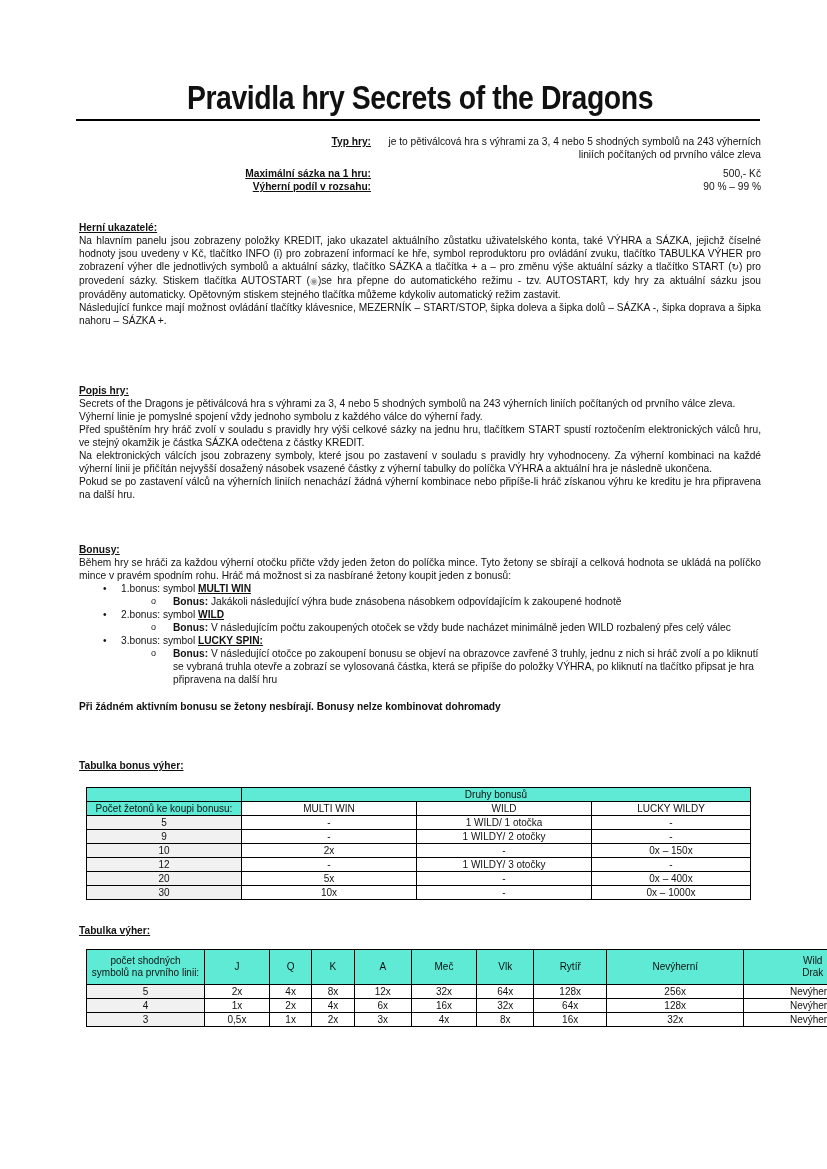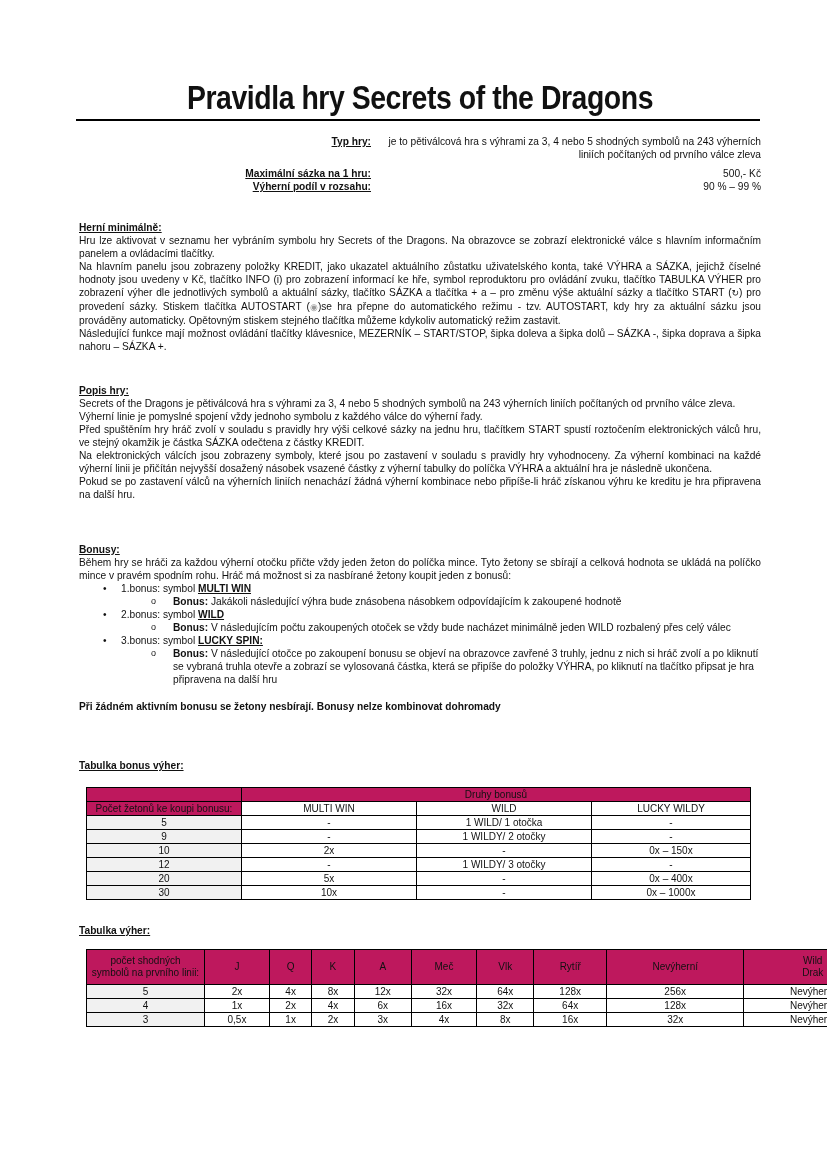--- a/index.html
+++ b/index.html
@@ -63,7 +63,7 @@
   </div>
 
   <div class="section" style="top:221px">
-    <div class="sec-head">Herní minimálně:</div>
+    <div class="sec-head">Herní ukazatelé:</div>
     <p>Hru lze aktivovat v seznamu her vybráním symbolu hry Secrets of the Dragons. Na obrazovce se zobrazí elektronické válce s hlavním informačním panelem a ovládacími tlačítky.</p>
     <p><span>Na hlavním panelu jsou zobrazeny položky KREDIT, jako ukazatel aktuálního zůstatku uživatelského konta, také VÝHRA a SÁZKA, jejichž číselné hodnoty jsou uvedeny v Kč, tlačítko INFO (i) pro zobrazení informací ke hře, symbol reproduktoru pro ovládání zvuku, tlačítko TABULKA VÝHER pro zobrazení výher dle jednotlivých symbolů a aktuální sázky, tlačítko SÁZKA a tlačítka + a – pro změnu výše aktuální sázky a tlačítko START (</span><span class="icon-inline">↻</span><span>) pro provedení sázky. Stiskem tlačítka AUTOSTART (</span><span class="icon-inline" style="color:#999">◉</span><span>)se hra přepne do automatického režimu - tzv. AUTOSTART, kdy hry za aktuální sázku jsou prováděny automaticky. Opětovným stiskem stejného tlačítka můžeme kdykoliv automatický režim zastavit.</span></p>
     <p>Následující funkce mají možnost ovládání tlačítky klávesnice, MEZERNÍK – START/STOP, šipka doleva a šipka dolů – SÁZKA -, šipka doprava a šipka nahoru – SÁZKA +.</p>

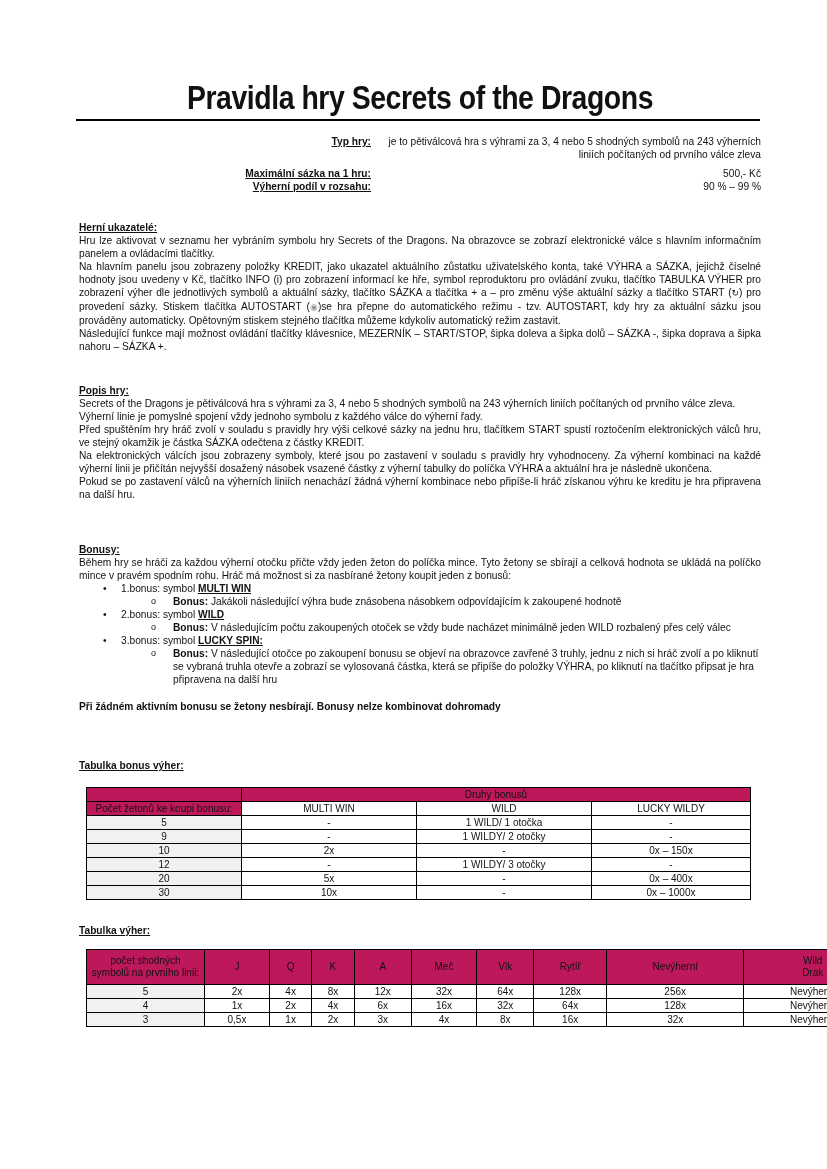--- a/index.html
+++ b/index.html
@@ -64,7 +64,6 @@
 
   <div class="section" style="top:221px">
     <div class="sec-head">Herní ukazatelé:</div>
-    <p>Hru lze aktivovat v seznamu her vybráním symbolu hry Secrets of the Dragons. Na obrazovce se zobrazí elektronické válce s hlavním informačním panelem a ovládacími tlačítky.</p>
     <p><span>Na hlavním panelu jsou zobrazeny položky KREDIT, jako ukazatel aktuálního zůstatku uživatelského konta, také VÝHRA a SÁZKA, jejichž číselné hodnoty jsou uvedeny v Kč, tlačítko INFO (i) pro zobrazení informací ke hře, symbol reproduktoru pro ovládání zvuku, tlačítko TABULKA VÝHER pro zobrazení výher dle jednotlivých symbolů a aktuální sázky, tlačítko SÁZKA a tlačítka + a – pro změnu výše aktuální sázky a tlačítko START (</span><span class="icon-inline">↻</span><span>) pro provedení sázky. Stiskem tlačítka AUTOSTART (</span><span class="icon-inline" style="color:#999">◉</span><span>)se hra přepne do automatického režimu - tzv. AUTOSTART, kdy hry za aktuální sázku jsou prováděny automaticky. Opětovným stiskem stejného tlačítka můžeme kdykoliv automatický režim zastavit.</span></p>
     <p>Následující funkce mají možnost ovládání tlačítky klávesnice, MEZERNÍK – START/STOP, šipka doleva a šipka dolů – SÁZKA -, šipka doprava a šipka nahoru – SÁZKA +.</p>
   </div>

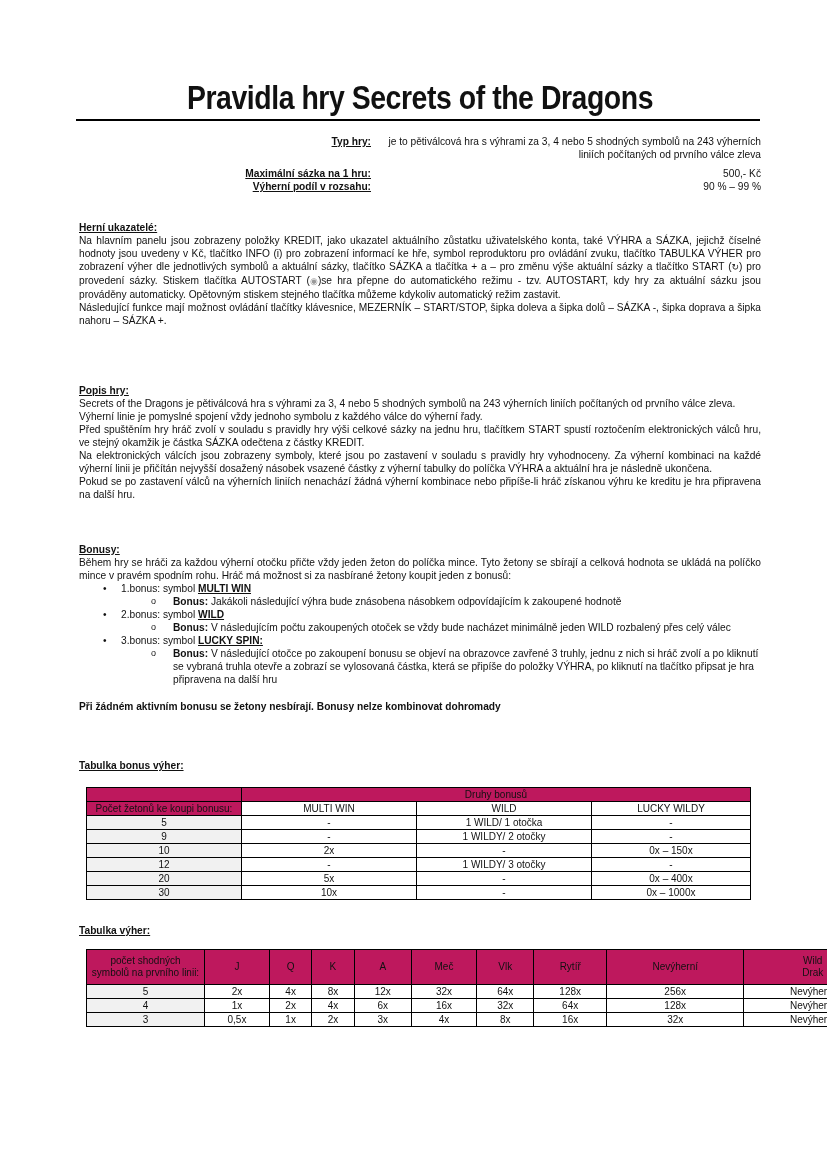--- a/index.html
+++ b/index.html
@@ -33,7 +33,7 @@
   .note { font-weight: bold; }
   table { border-collapse: collapse; font-size: 10px; }
   td, th { border: 1px solid #000; text-align: center; font-weight: normal; padding: 0 2px; height: 13px; line-height: 13px; }
-  .grey { background: #be185d; }
+  .grey { background: #5eead4; }
   .rowgrey { background: #f1f1f1; }
   #bonus-table { position: absolute; left: 7px; top: 787px; width: 665px; }
   #win-table { position: absolute; left: 7px; top: 949px; width: 796px; }

